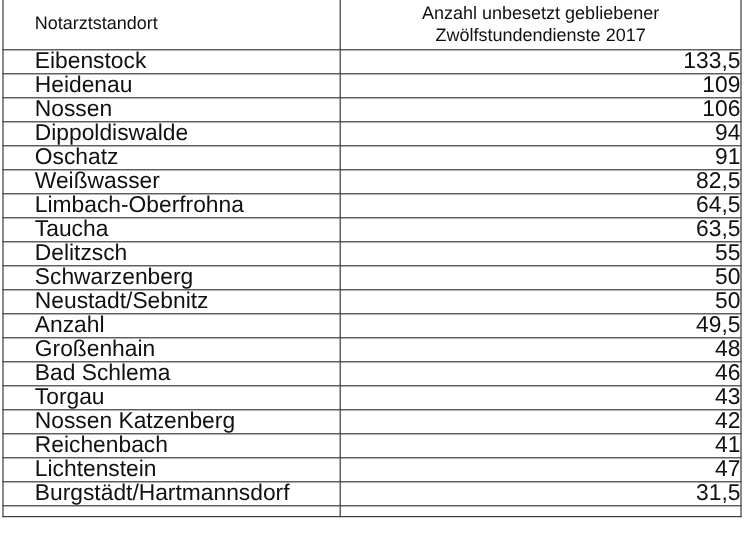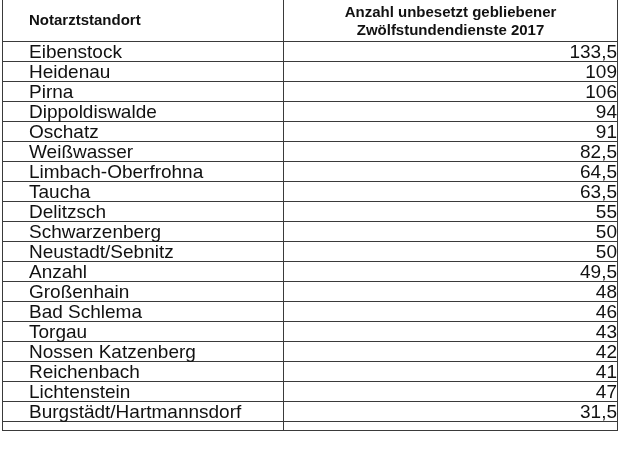--- a/index.html
+++ b/index.html
@@ -10,7 +10,7 @@
   col.c1 { width: 281px; }
   col.c2 { width: 334px; }
   td, th { border: 1px solid #3a3a3a; padding: 0; }
-  th { height: 40px; font-weight: bold; font-size: 15px; line-height: 18px; }
+  th { height: 40px; font-weight: normal; font-size: 15px; line-height: 18px; }
   th.h1 { text-align: left; padding-left: 26px; vertical-align: middle; }
   th.h2 { text-align: center; vertical-align: middle; padding-top: 2px; }
   td { height: 19px; font-size: 19px; line-height: 19px; }

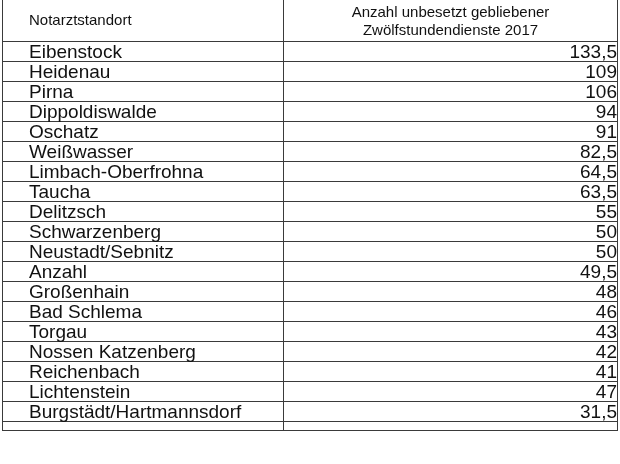--- a/index.html
+++ b/index.html
@@ -46,7 +46,7 @@
           <td class="val">109</td>
         </tr>
         <tr>
-          <td class="name">Pirna</td>
+          <td class="name">Nossen</td>
           <td class="val">106</td>
         </tr>
         <tr>

